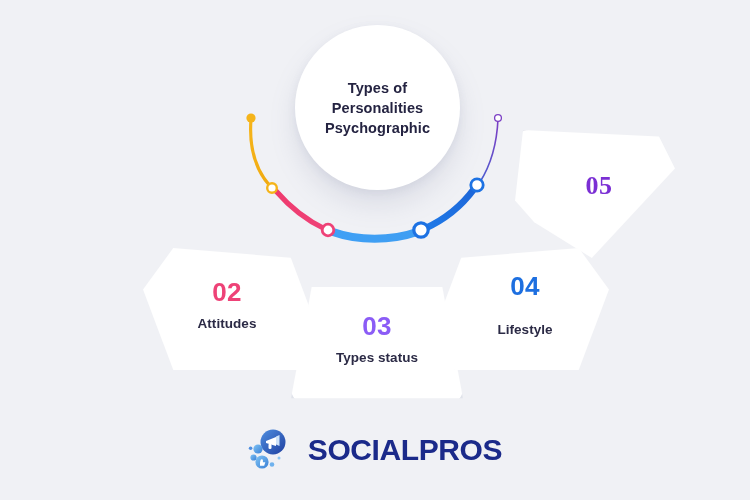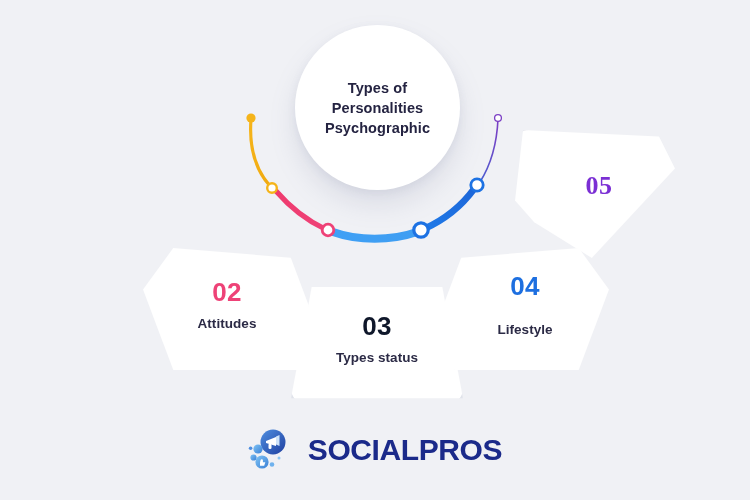--- a/index.html
+++ b/index.html
@@ -150,7 +150,7 @@
   <div class="card" id="card-3">
     <div class="shape"></div>
     <div class="body">
-      <div class="num" style="color:#0f172a">03</div>
+      <div class="num" style="color:#8b5cf6">03</div>
       <div class="lbl">Types status</div>
     </div>
   </div>

